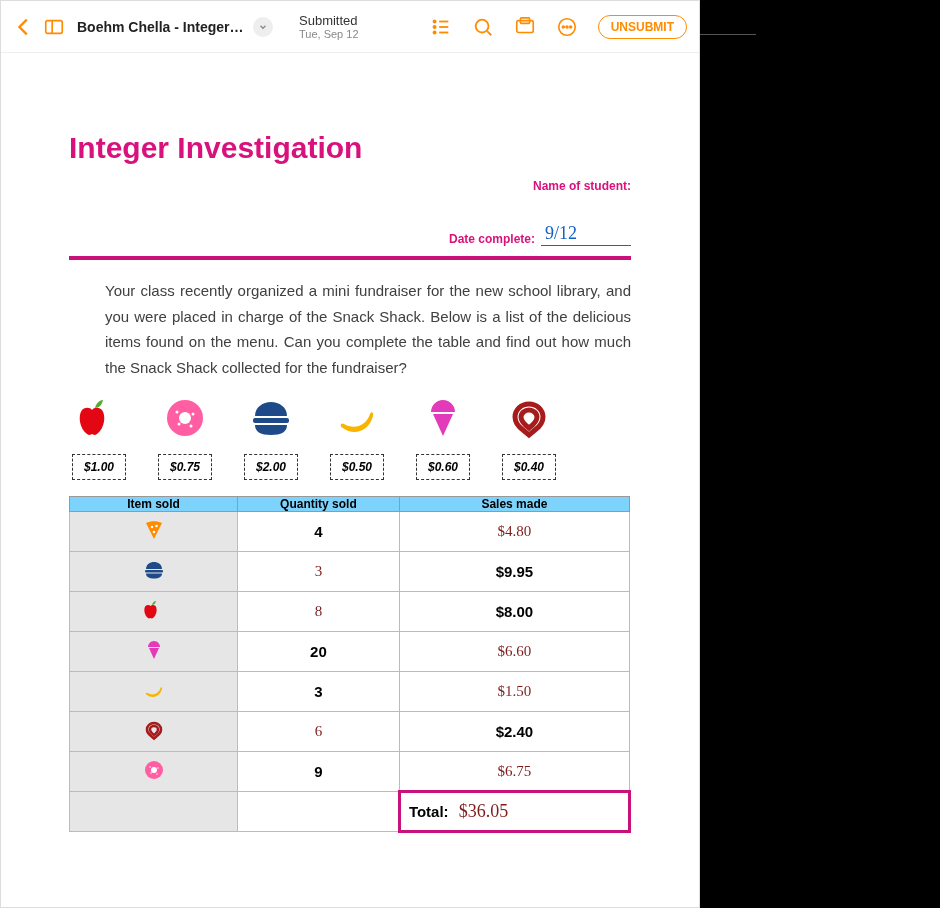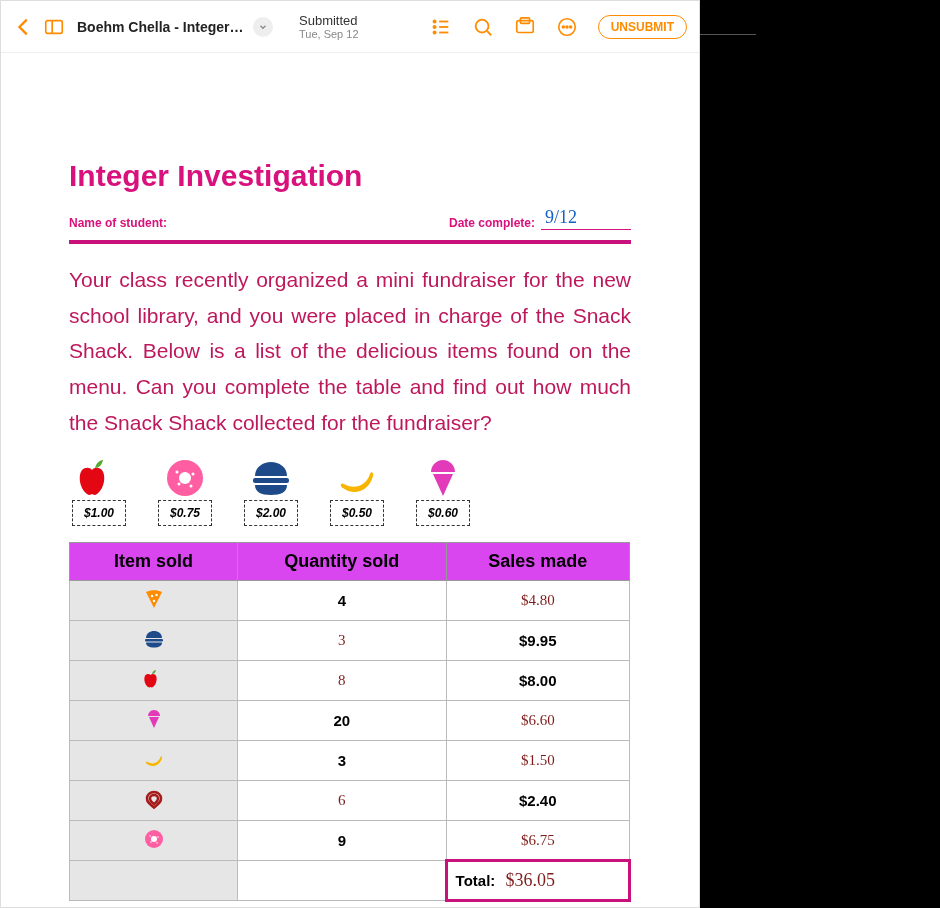--- a/index.html
+++ b/index.html
@@ -23,7 +23,7 @@
   
   
   .doc { padding: 78px 68px 0 68px; }
-  .doc-heading { color: #d9117c; font-size: 30px; font-weight: 800; margin-bottom: 14px; margin-top: 28px; }
+  .doc-heading { color: #d9117c; font-size: 30px; font-weight: 800; margin-bottom: 14px; }
   .headline-row { display: flex; align-items: flex-end; gap: 30px; margin-bottom: 10px; }
   .field { display: flex; align-items: flex-end; color: #d9117c; font-size: 12px; font-weight: 600; }
   .underline { border-bottom: 1px solid #d9117c; min-width: 170px; margin-left: 6px; padding: 0 4px 1px; }

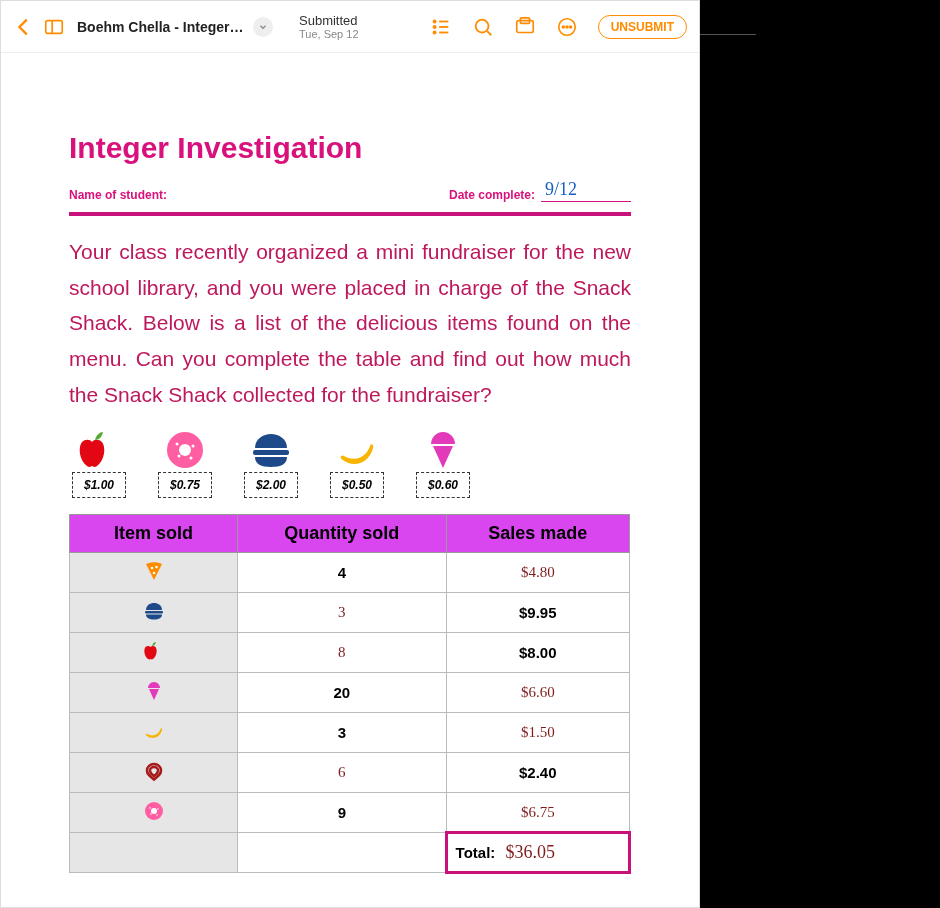--- a/index.html
+++ b/index.html
@@ -24,7 +24,7 @@
   
   .doc { padding: 78px 68px 0 68px; }
   .doc-heading { color: #d9117c; font-size: 30px; font-weight: 800; margin-bottom: 14px; }
-  .headline-row { display: flex; align-items: flex-end; gap: 30px; margin-bottom: 10px; }
+  .headline-row { display: flex; align-items: flex-end; gap: 30px; margin-bottom: 10px; flex-direction: column; }
   .field { display: flex; align-items: flex-end; color: #d9117c; font-size: 12px; font-weight: 600; }
   .underline { border-bottom: 1px solid #d9117c; min-width: 170px; margin-left: 6px; padding: 0 4px 1px; }
   .handwritten { font-family: "Comic Sans MS", "Segoe Script", cursive; color: #1560c4; font-size: 18px; font-weight: 400; }

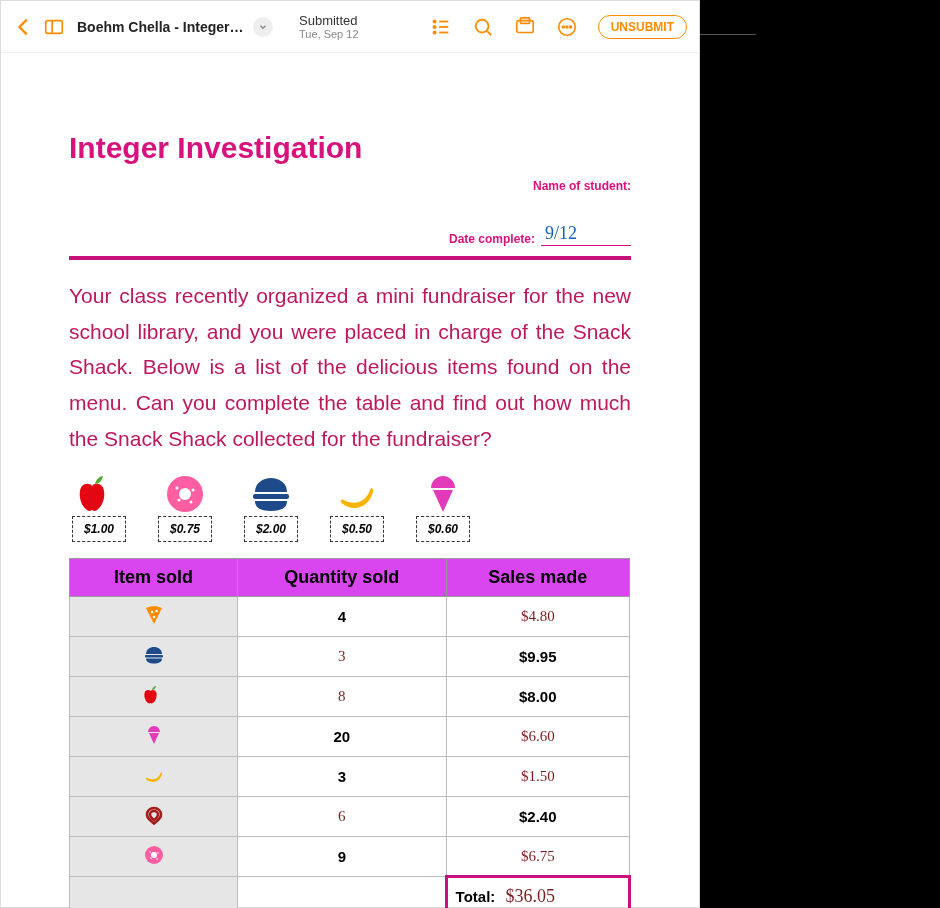--- a/index.html
+++ b/index.html
@@ -29,7 +29,7 @@
   .underline { border-bottom: 1px solid #d9117c; min-width: 170px; margin-left: 6px; padding: 0 4px 1px; }
   .handwritten { font-family: "Comic Sans MS", "Segoe Script", cursive; color: #1560c4; font-size: 18px; font-weight: 400; }
   .thick-rule { height: 4px; background: #c9117c; margin: 10px 0 18px; }
-  .para { font-size: 21px; color: #be185d; line-height: 1.7; text-align: justify; margin-bottom: 16px; }
+  .para { font-size: 15px; color: #404040; line-height: 1.7; text-align: justify; margin-bottom: 16px; margin-left: 36px; }
   .snack { width: 60px; display:flex; align-items:center; justify-content:center; }
   .snack svg { width: 50px; height: 44px; }
   .price-box { width: 54px; height: 26px; border: 1px dashed #333; display:flex; align-items:center; justify-content:center; font-size: 12px; font-weight: 600; font-style: italic; }

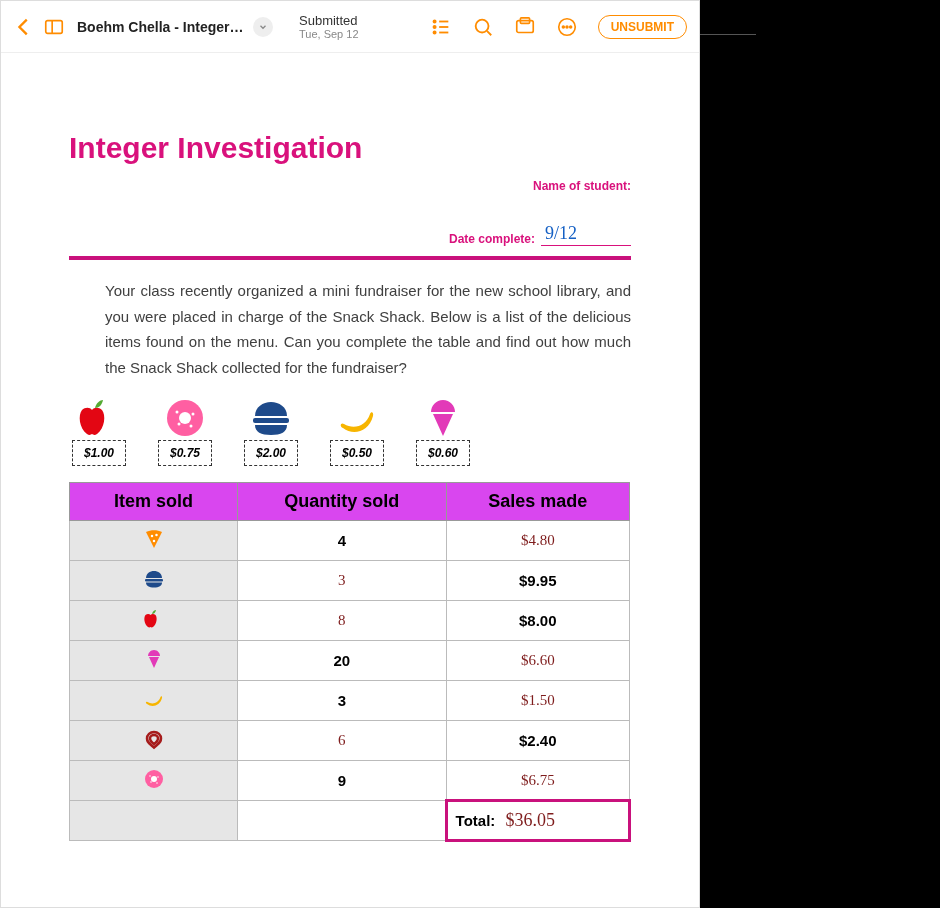--- a/index.html
+++ b/index.html
@@ -33,7 +33,7 @@
   .snack { width: 60px; display:flex; align-items:center; justify-content:center; }
   .snack svg { width: 50px; height: 44px; }
   .price-box { width: 54px; height: 26px; border: 1px dashed #333; display:flex; align-items:center; justify-content:center; font-size: 12px; font-weight: 600; font-style: italic; }
-  .snack-wrap { display:flex; flex-direction:column; align-items:center; gap:0; }
+  .snack-wrap { display:flex; flex-direction:column; align-items:center; gap:14px; }
   .snacks-container { display:flex; gap: 26px; }
   
   

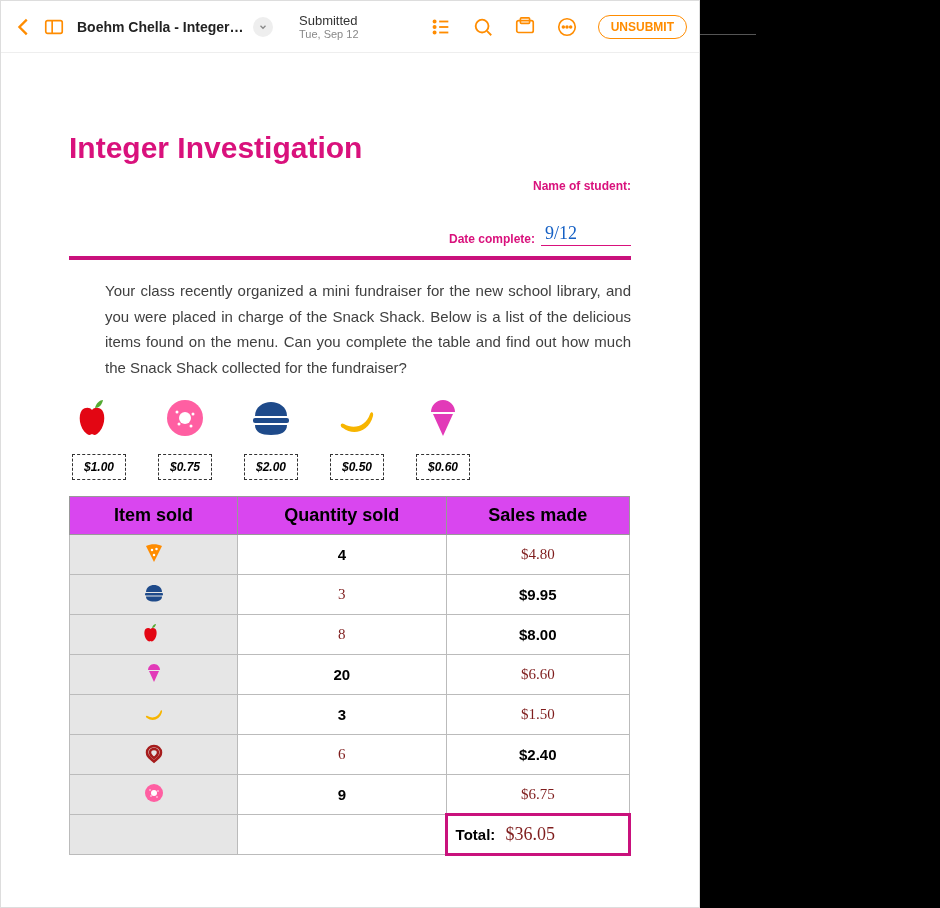--- a/index.html
+++ b/index.html
@@ -167,6 +167,14 @@
             </div>
     <div class="price-box">$0.60</div>
           </div>
+          <div class="snack-wrap">
+    <div class="snack">
+              <svg viewBox="0 0 44 44" width="44" height="44" fill="#a61c1c" style="color:#a61c1c">
+                <use href="#ic-pretzel"></use>
+              </svg>
+            </div>
+    <div class="price-box">$0.40</div>
+          </div>
         </div>
 
       <div style="height:16px"></div>

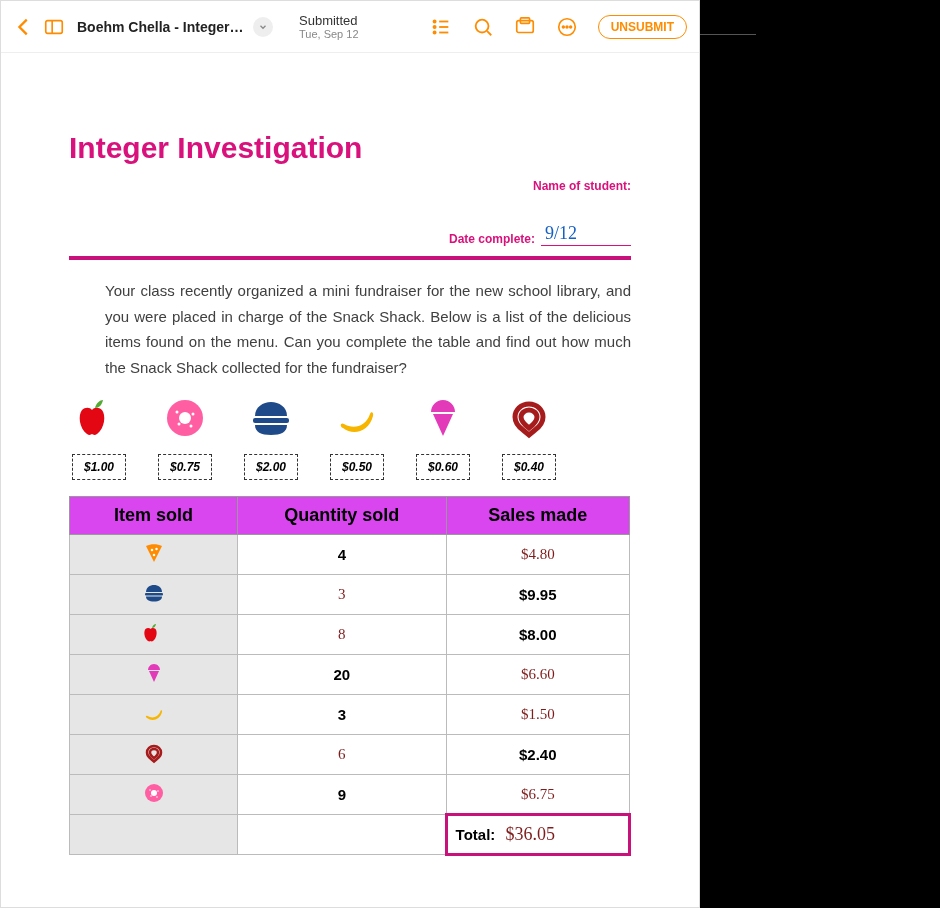--- a/index.html
+++ b/index.html
@@ -38,7 +38,7 @@
   
   
   table.sales { width: 100%; border-collapse: collapse; }
-  table.sales th { background: #d946ef; font-size: 18px; padding: 8px; border: 1px solid #999; }
+  table.sales th { background: #7dd3fc; font-size: 12px; border: 1px solid #999; }
   table.sales td { border: 1px solid #bbb; text-align: center; height: 40px; font-size: 15px; }
   .col-item { width: 30%; background: #e6e6e6; }
   .printed { font-weight: 700; }

